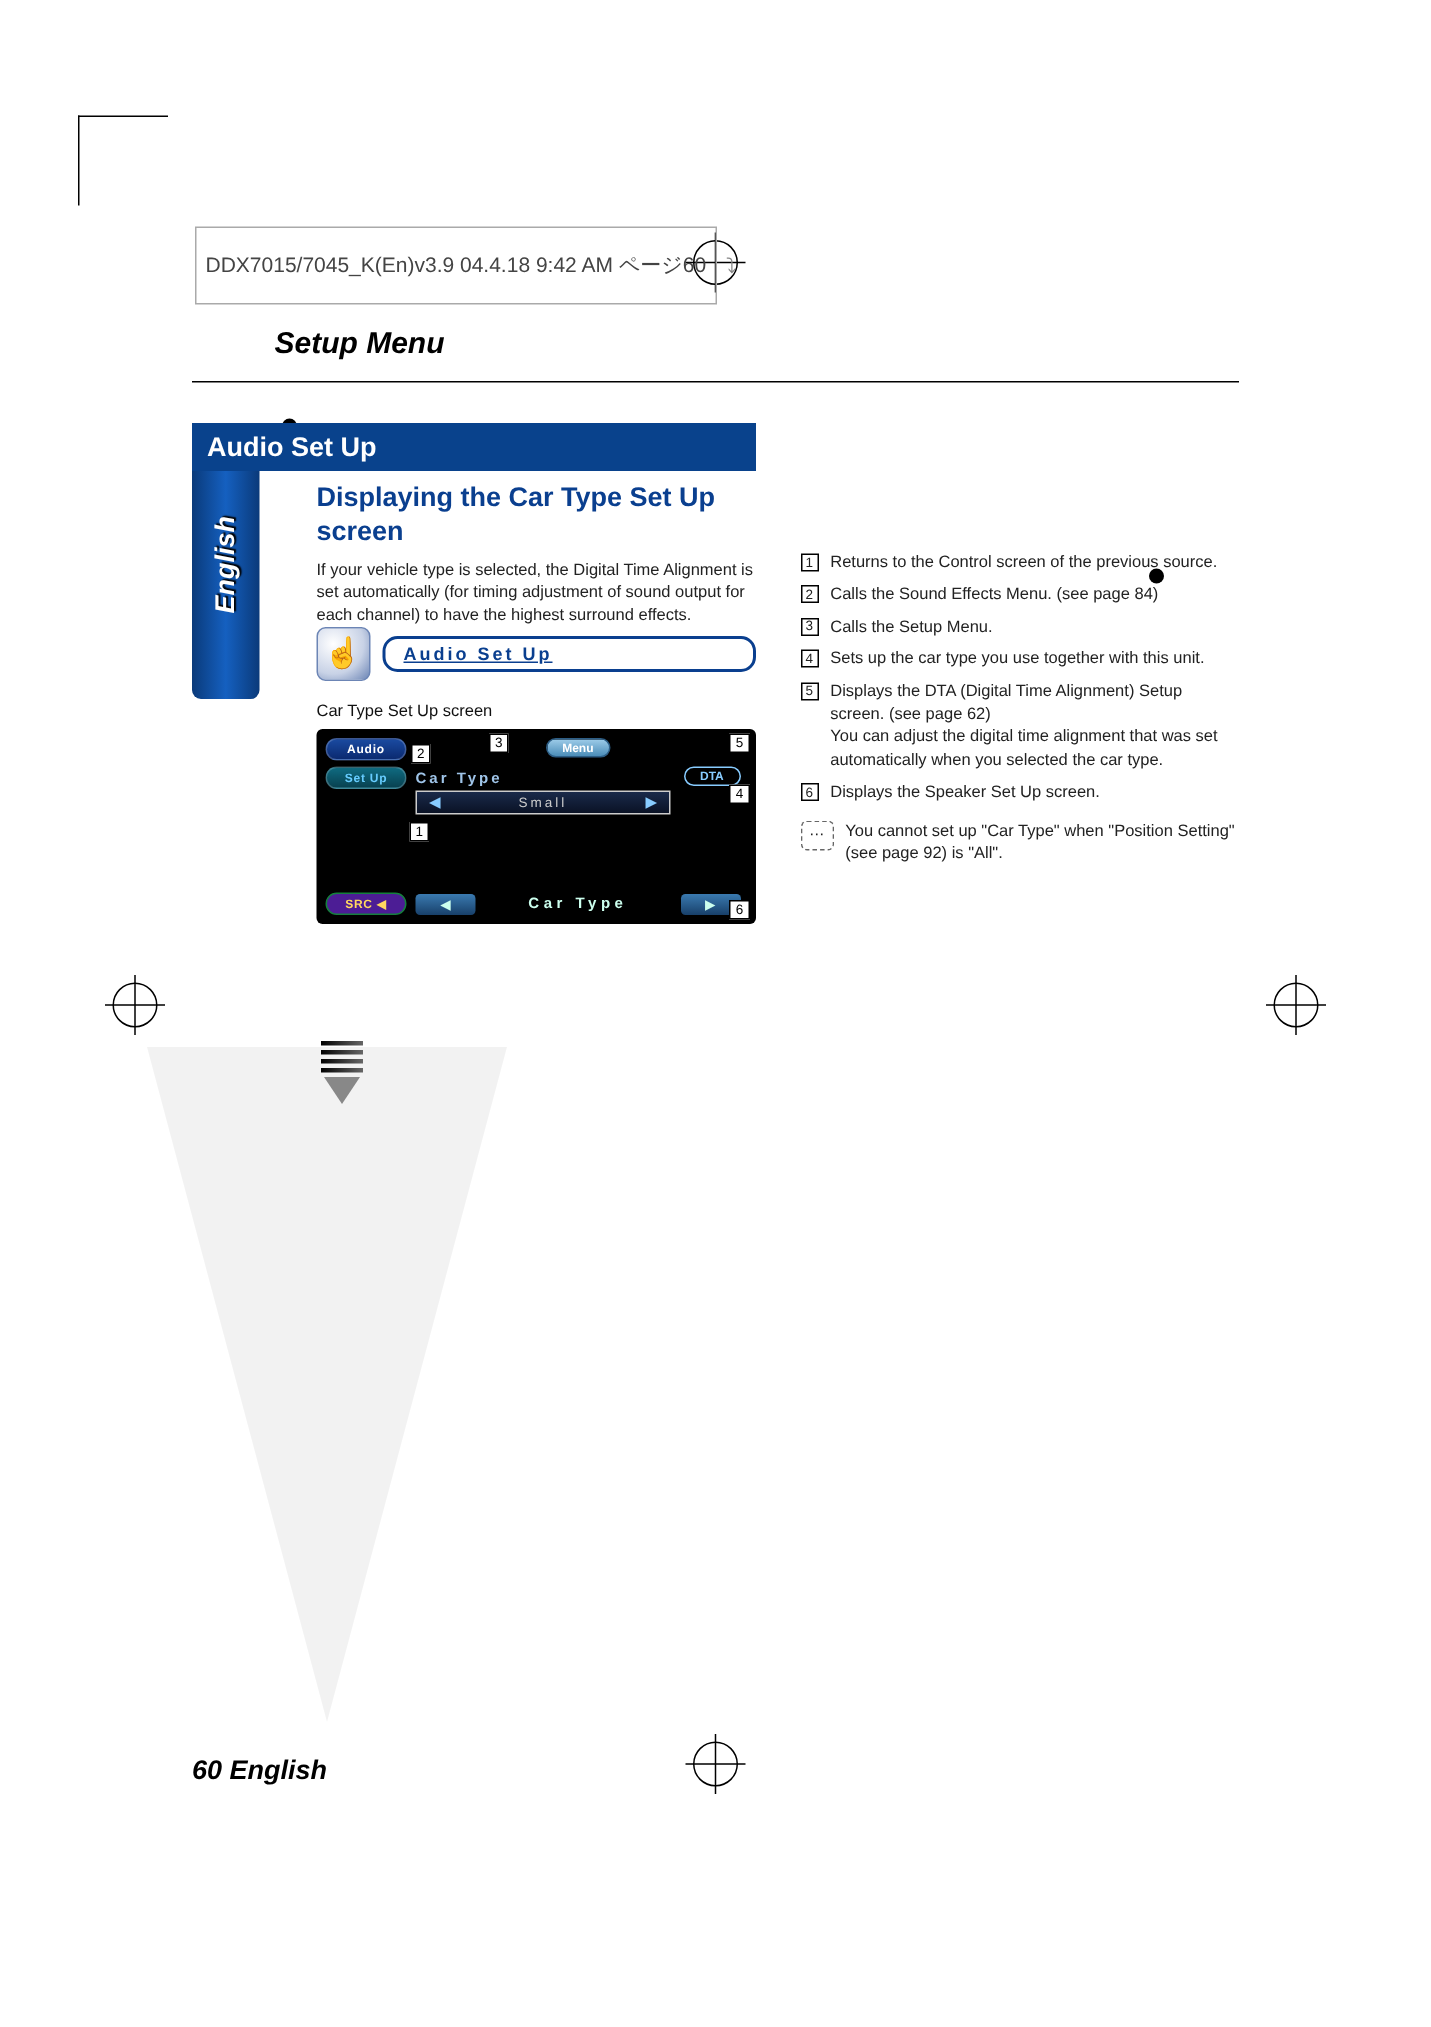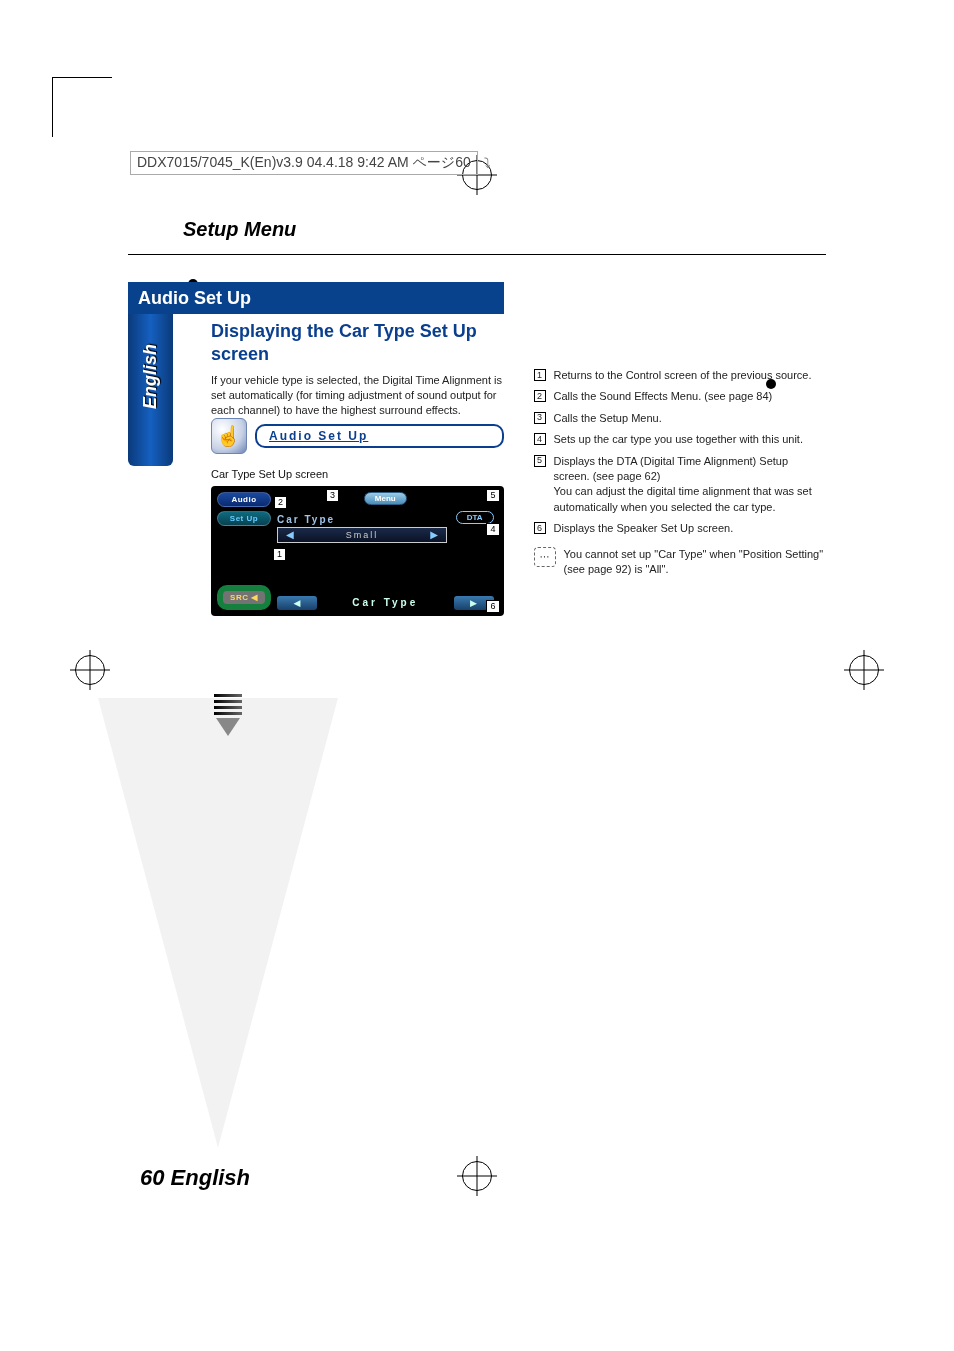--- a/index.html
+++ b/index.html
@@ -44,7 +44,7 @@
     display:flex; align-items:center; gap:6px;
   }
   .header-box {
-    border:1px solid #aaa; padding:2px 6px;
+    border:1px solid #aaa; padding:16px 6px;
   }
   .header-icon { font-size:14px; color:#888; }
 

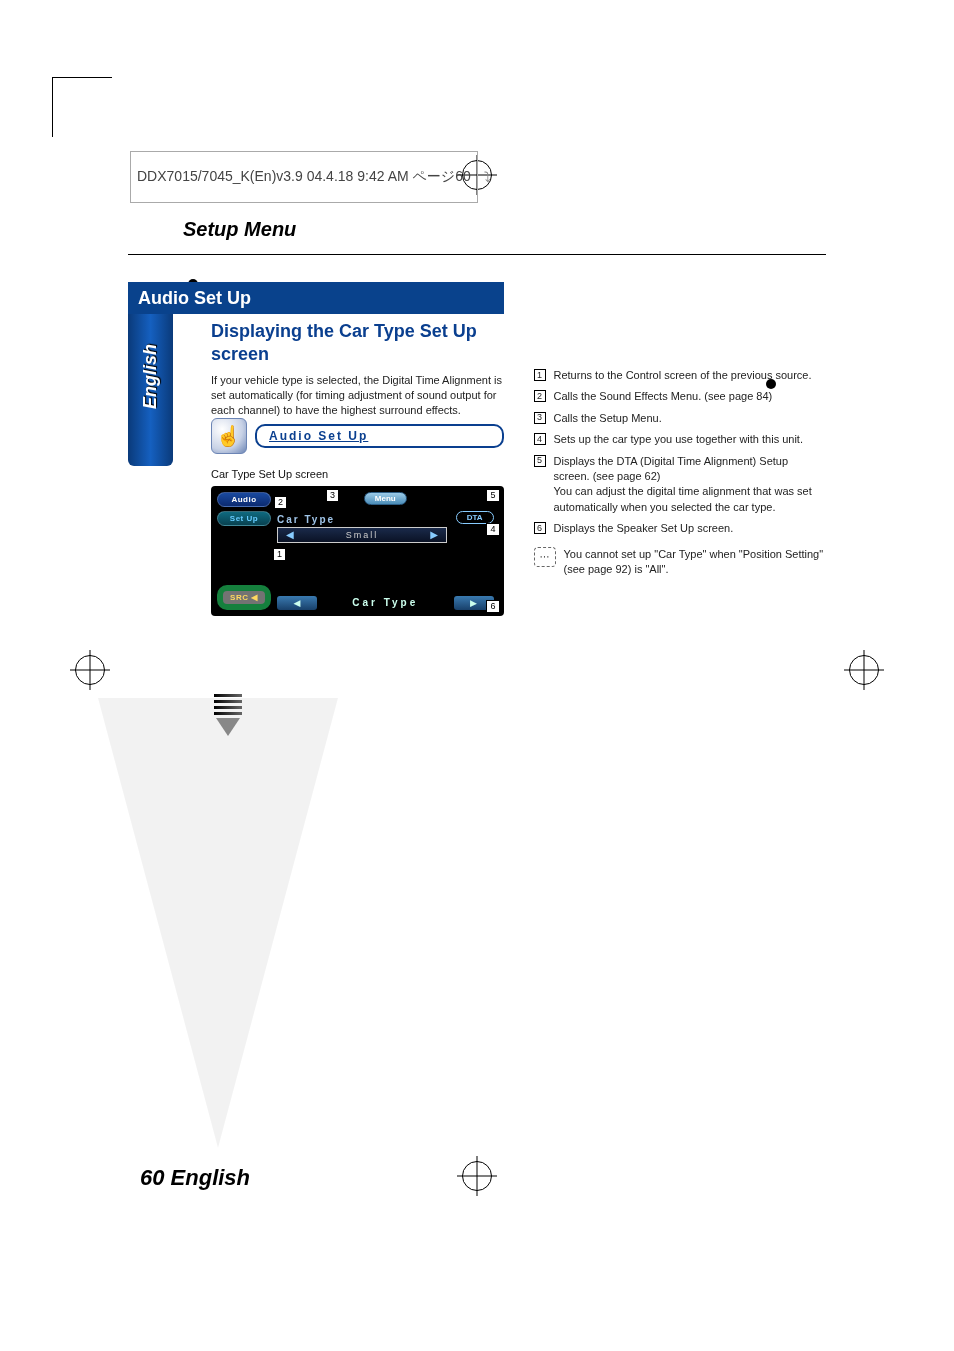--- a/index.html
+++ b/index.html
@@ -139,7 +139,7 @@
   }
   .pill.blue { background:linear-gradient(#1a4aa0,#0b2a70); color:#fff; }
   .pill.teal { background:linear-gradient(#0f6a80,#084150); color:#6cf; }
-  .pill.yellow-border { background:#737373; color:#ffd860; border:6px solid #15803d; }
+  .pill.yellow-border { background:#4c1d95; color:#ffd860; border:1px solid #15803d; }
   .shot-top {
     position:absolute; top:6px; left:66px; right:10px;
     display:flex; gap:6px; align-items:center;flex-direction:column;

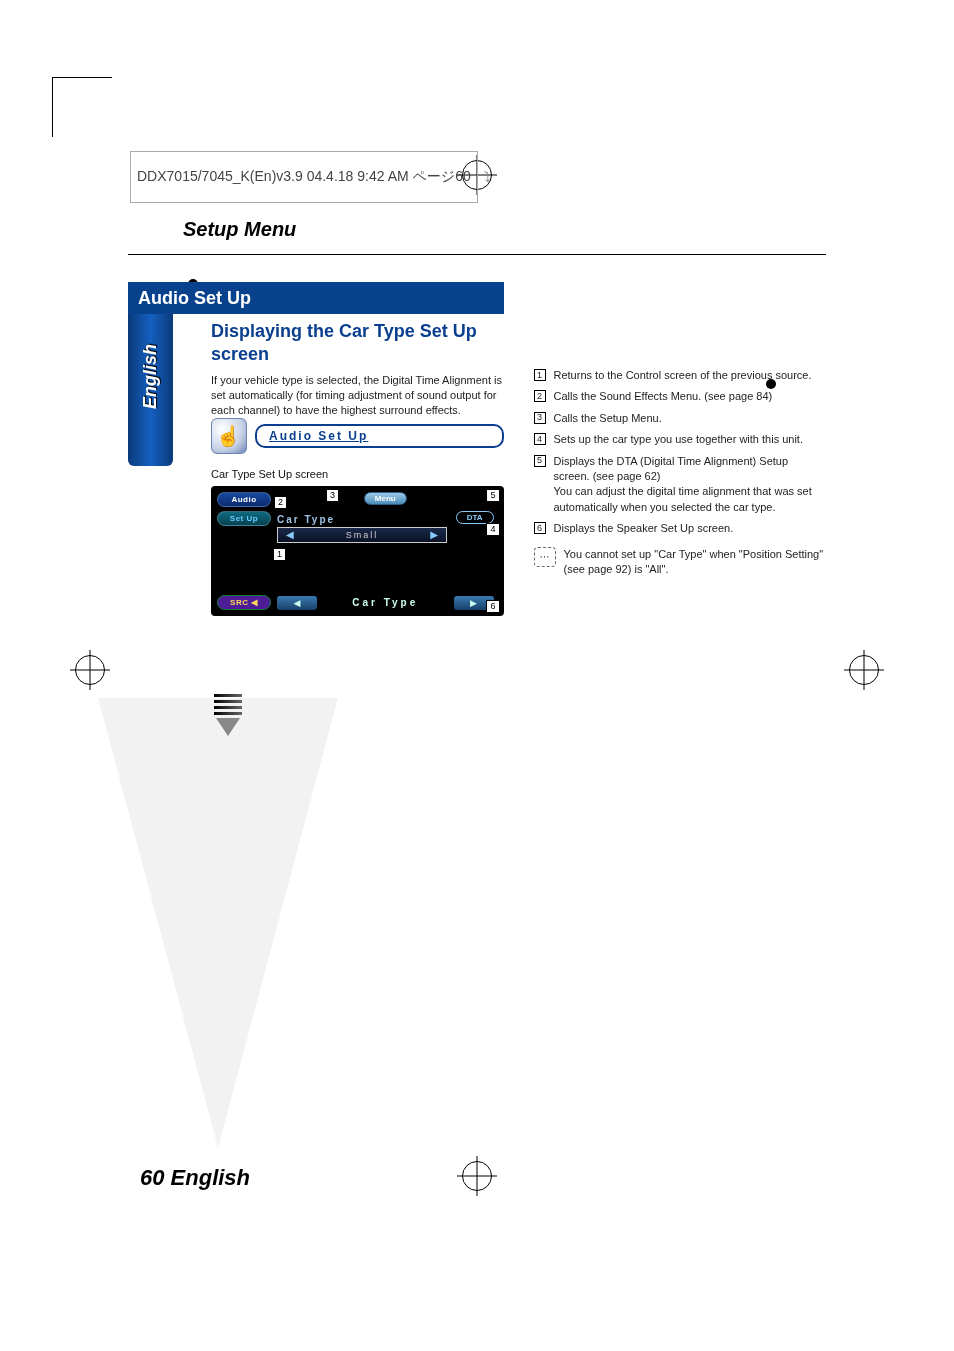--- a/index.html
+++ b/index.html
@@ -224,8 +224,8 @@
   }
 
   .footer {
-    position:absolute; bottom:0; left:12px;
-    font-style:italic; font-weight:bold; font-size:22px;margin-top:20px;
+    position:absolute; bottom:0; left:0;
+    font-style:italic; font-weight:bold; font-size:18px;margin-top:20px;
   }
 </style>
 </head>

